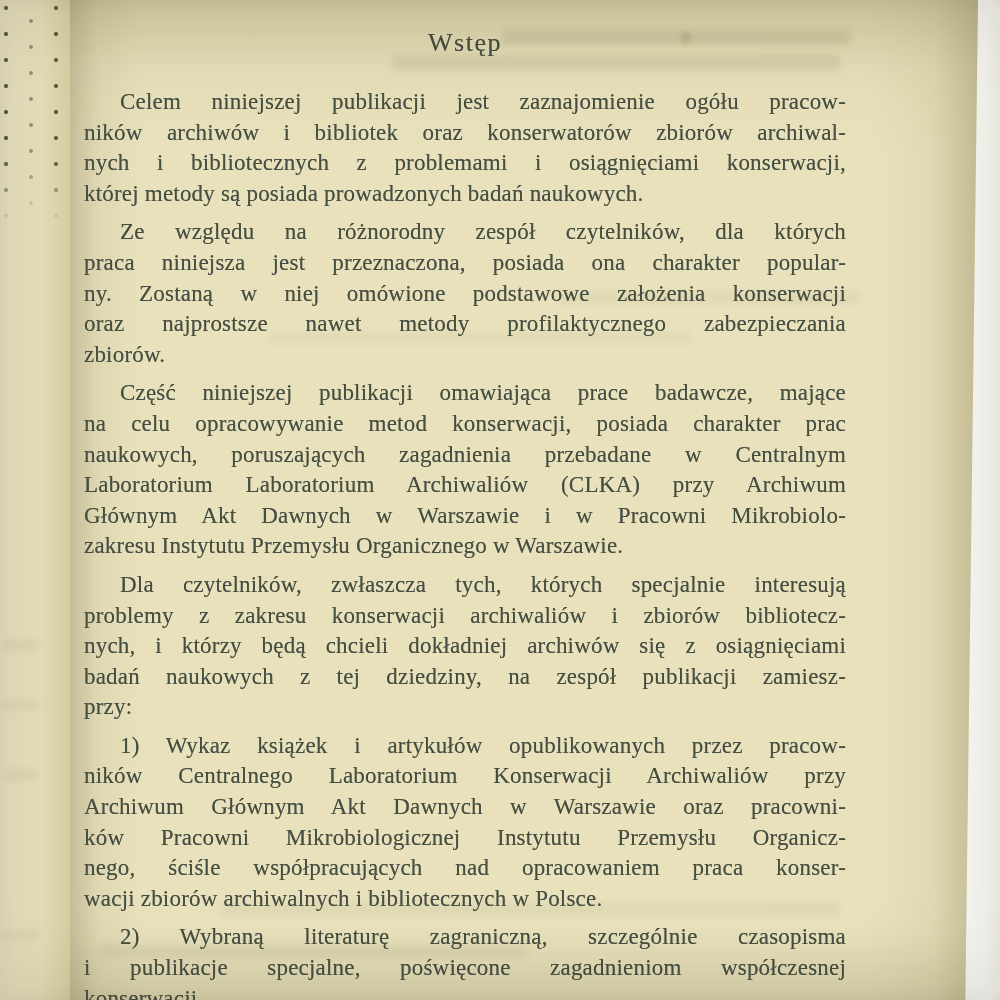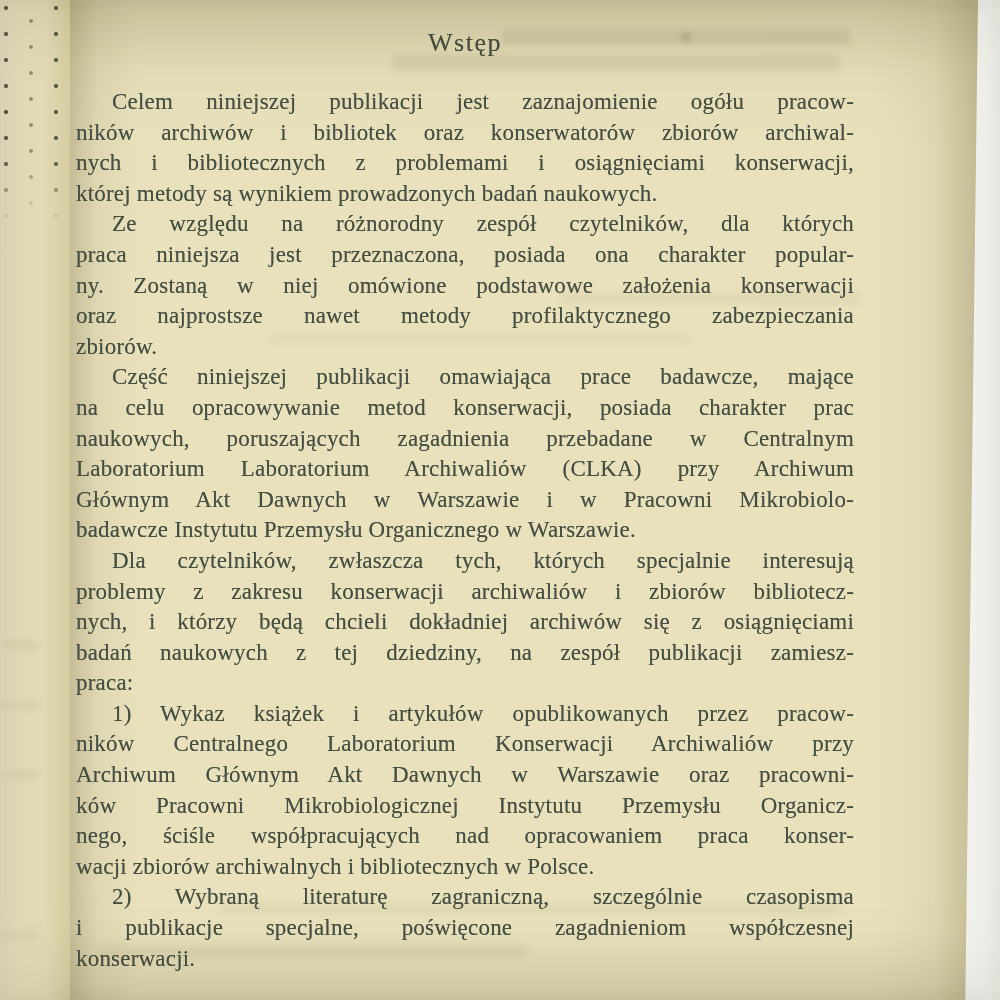--- a/index.html
+++ b/index.html
@@ -47,7 +47,7 @@
     font-size:26px;line-height:30px;margin:0 0 29px 0;
     text-align:center;letter-spacing:1.5px;font-weight:400;
   }
-  .para{margin:0;}
+  .para{margin:8px;}
   .ln{text-align:justify;text-align-last:justify;}
   .fi{text-indent:36px;}
   .la{text-align-last:left;}

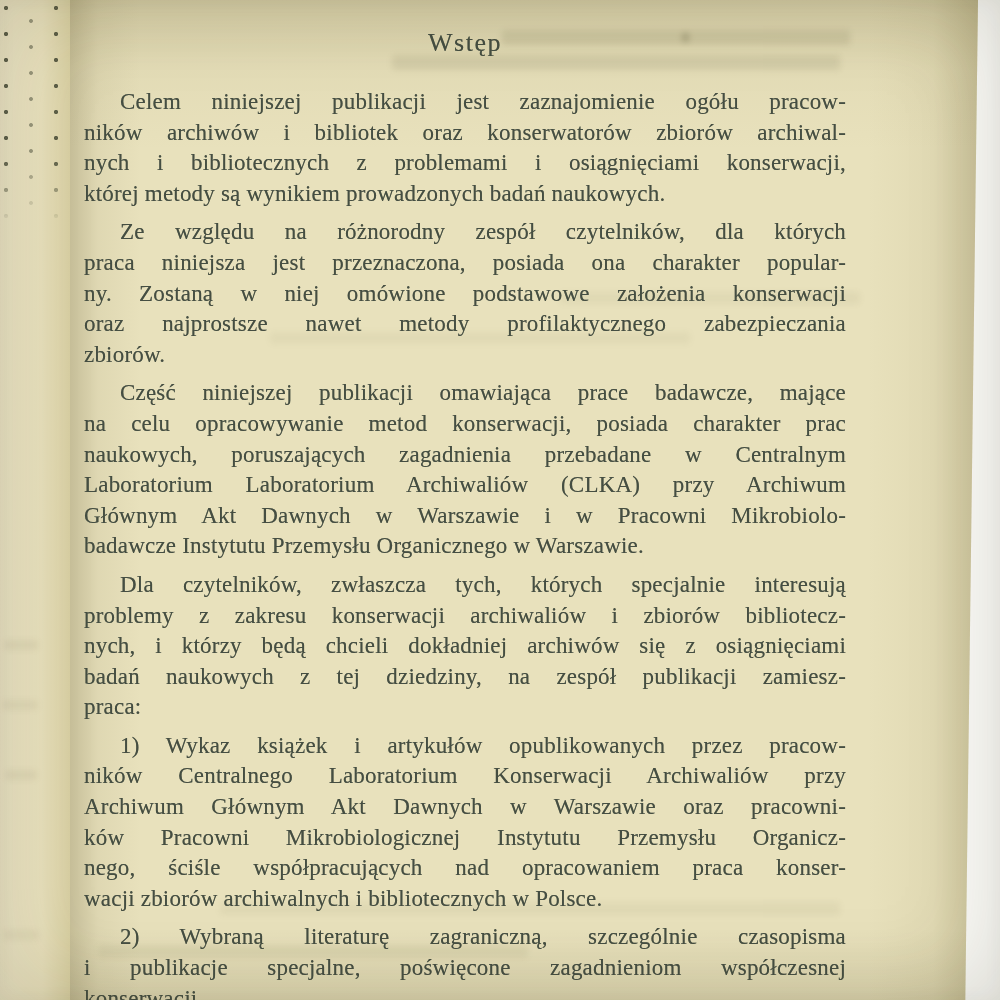--- a/index.html
+++ b/index.html
@@ -93,7 +93,7 @@
         <div class="ln fi">Celem niniejszej publikacji jest zaznajomienie ogółu pracow-</div>
         <div class="ln">ników archiwów i bibliotek oraz konserwatorów zbiorów archiwal-</div>
         <div class="ln">nych i bibliotecznych z problemami i osiągnięciami konserwacji,</div>
-        <div class="ln la">której metody są wynikiem prowadzonych badań naukowych.</div>
+        <div class="ln la">której metody są posiada prowadzonych badań naukowych.</div>
       </div>
 
       <div class="para">

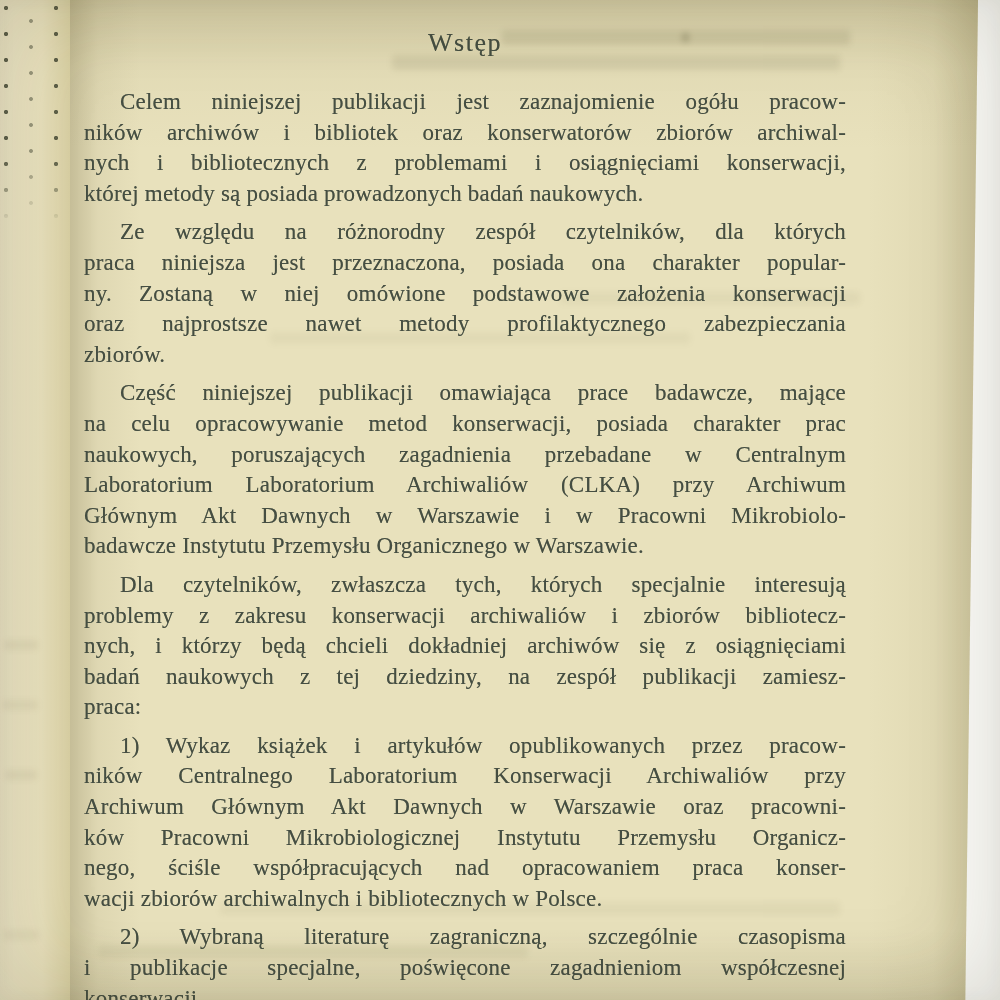--- a/index.html
+++ b/index.html
@@ -110,7 +110,7 @@
         <div class="ln">naukowych, poruszających zagadnienia przebadane w Centralnym</div>
         <div class="ln">Laboratorium Laboratorium Archiwaliów (CLKA) przy Archiwum</div>
         <div class="ln">Głównym Akt Dawnych w Warszawie i w Pracowni Mikrobiolo-</div>
-        <div class="ln la">badawcze Instytutu Przemysłu Organicznego w Warszawie.</div>
+        <div class="ln la">zakresu Instytutu Przemysłu Organicznego w Warszawie.</div>
       </div>
 
       <div class="para">

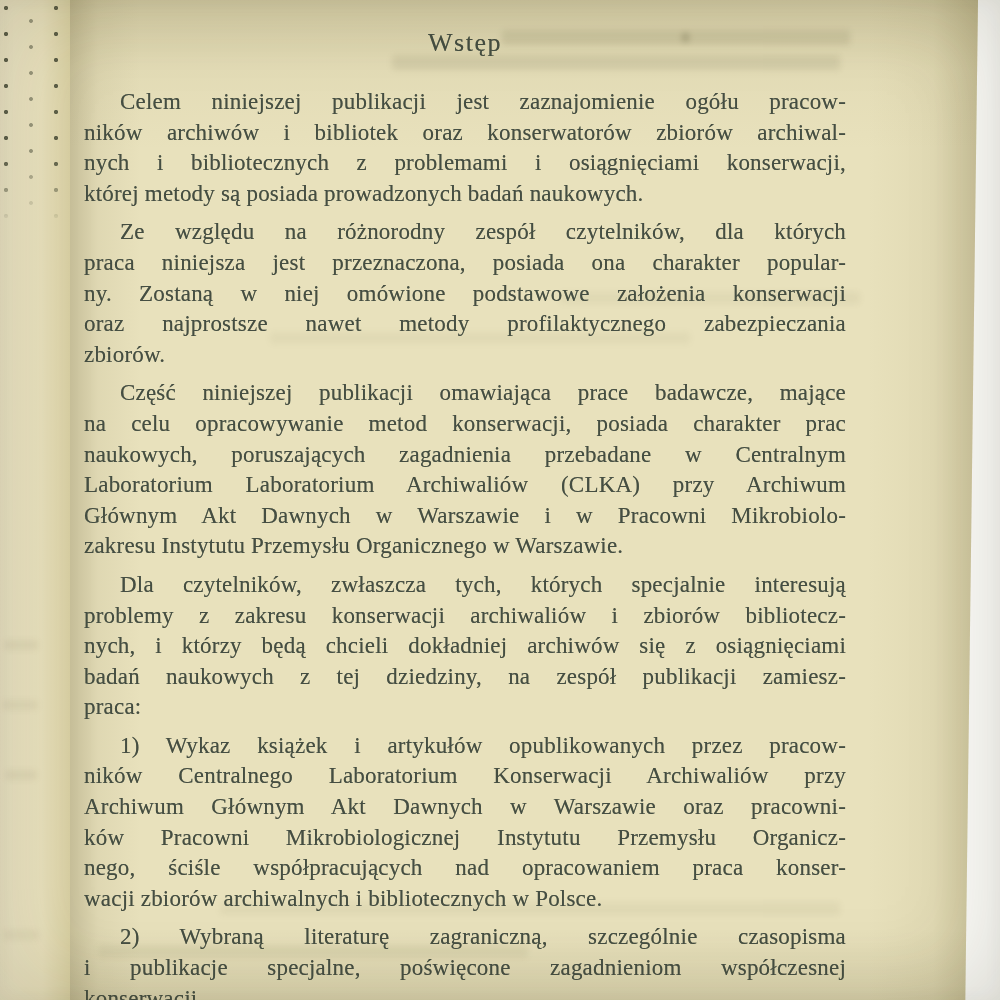--- a/index.html
+++ b/index.html
@@ -118,7 +118,7 @@
         <div class="ln">problemy z zakresu konserwacji archiwaliów i zbiorów bibliotecz-</div>
         <div class="ln">nych, i którzy będą chcieli dokładniej archiwów się z osiągnięciami</div>
         <div class="ln">badań naukowych z tej dziedziny, na zespół publikacji zamiesz-</div>
-        <div class="ln la">praca:</div>
+        <div class="ln la">przy:</div>
       </div>
 
       <div class="para">

